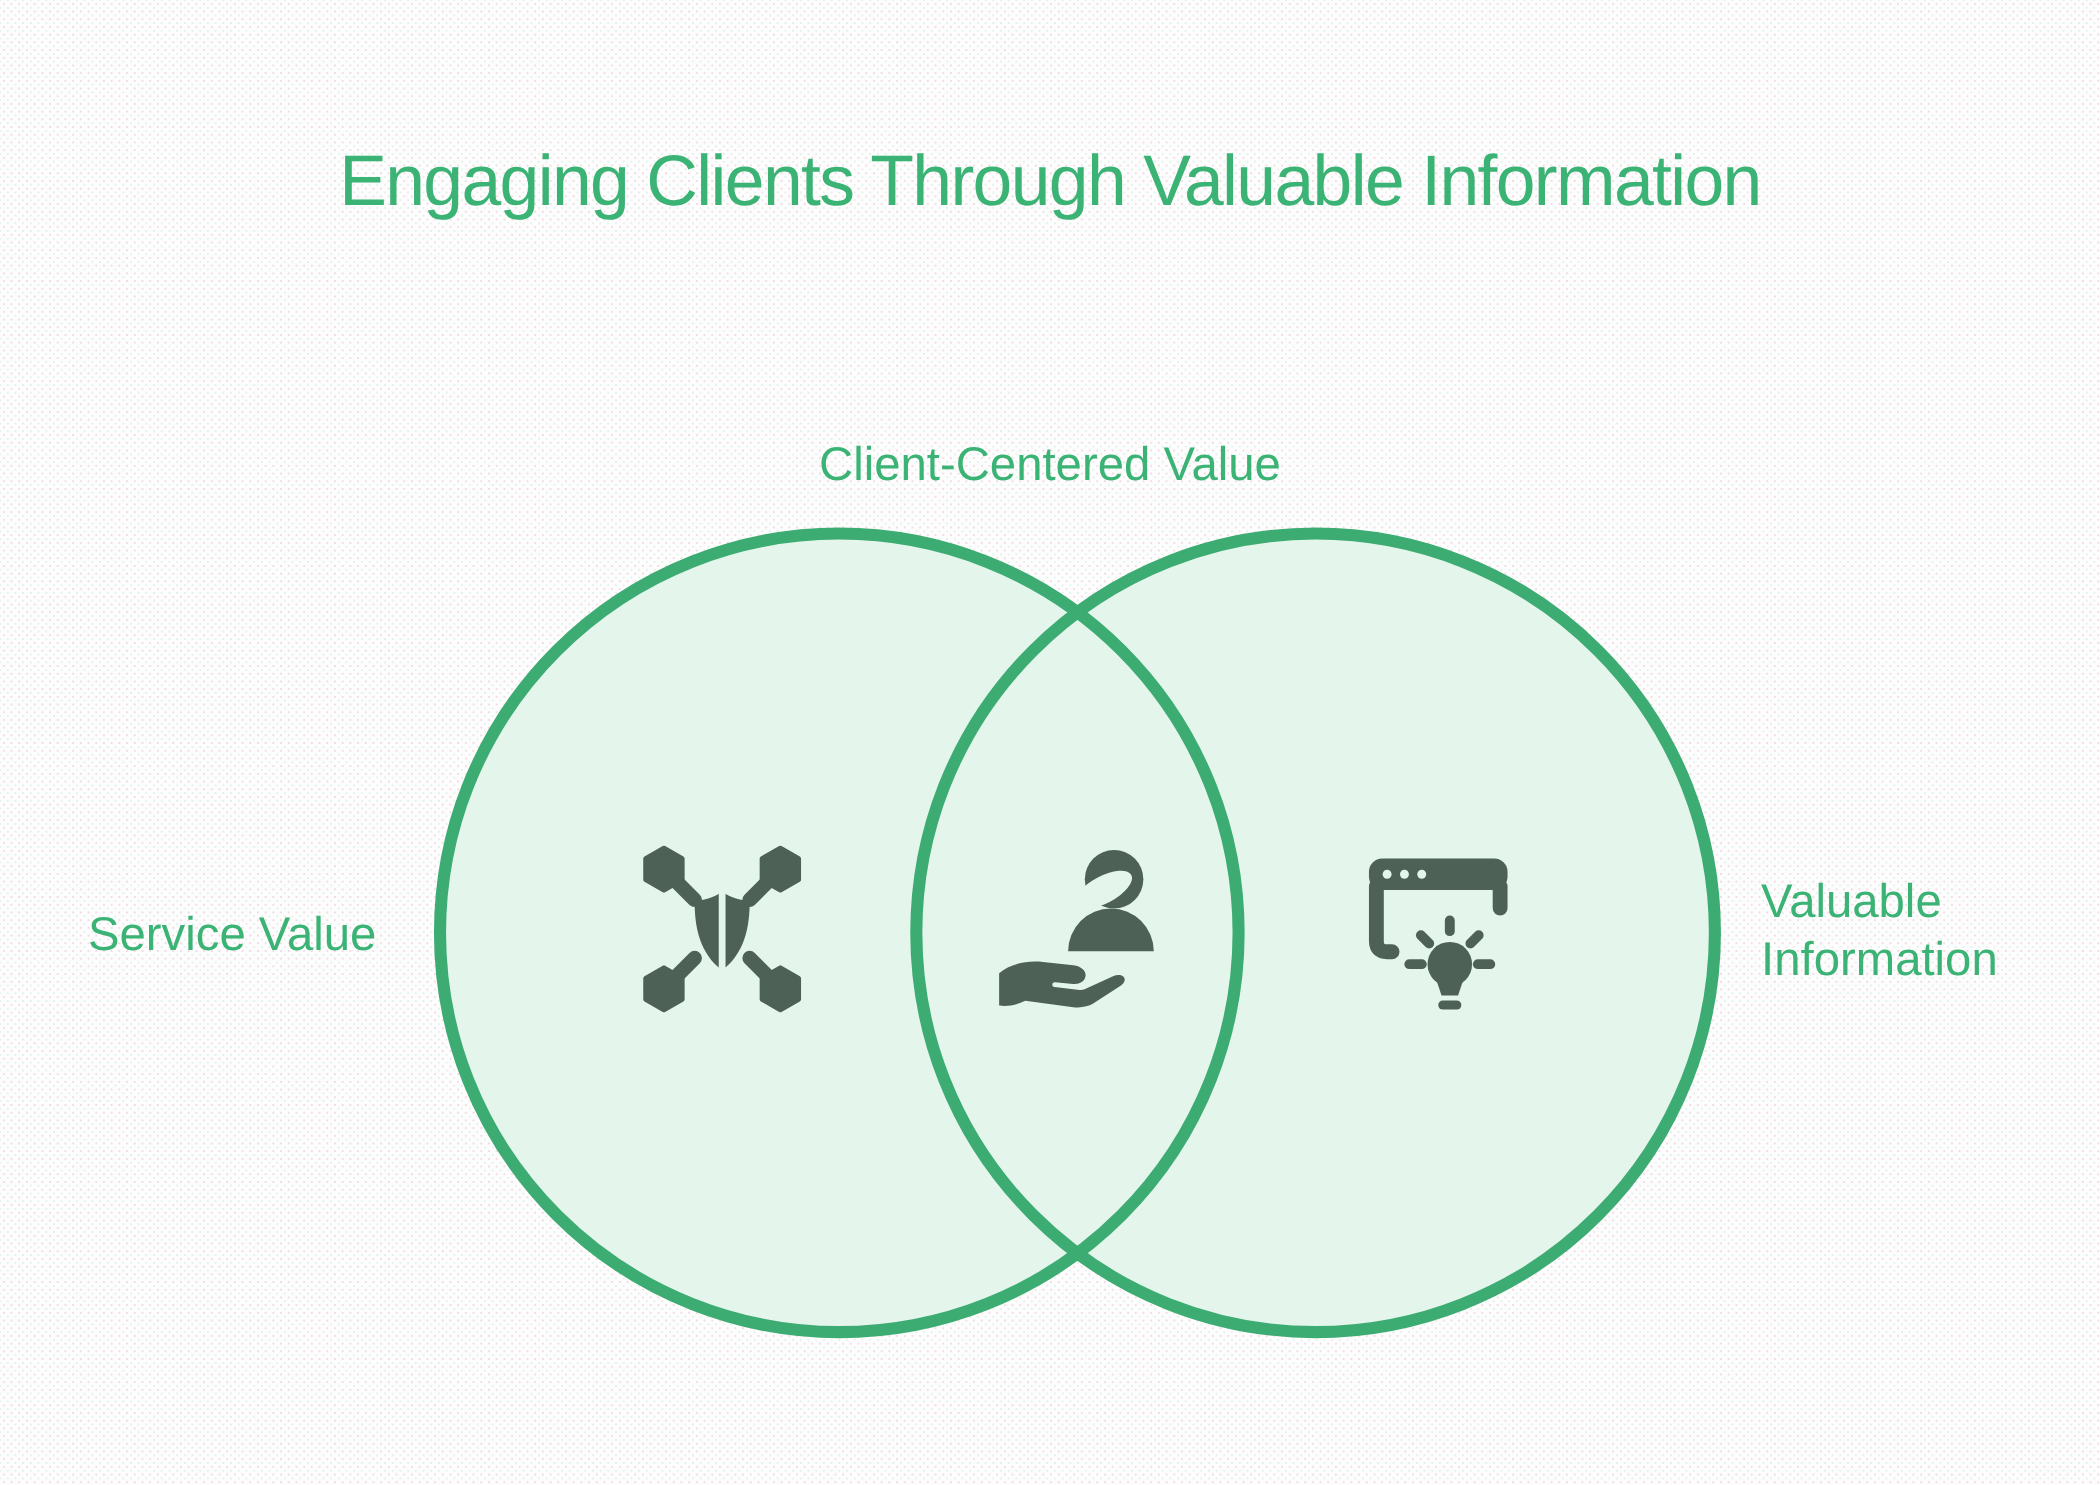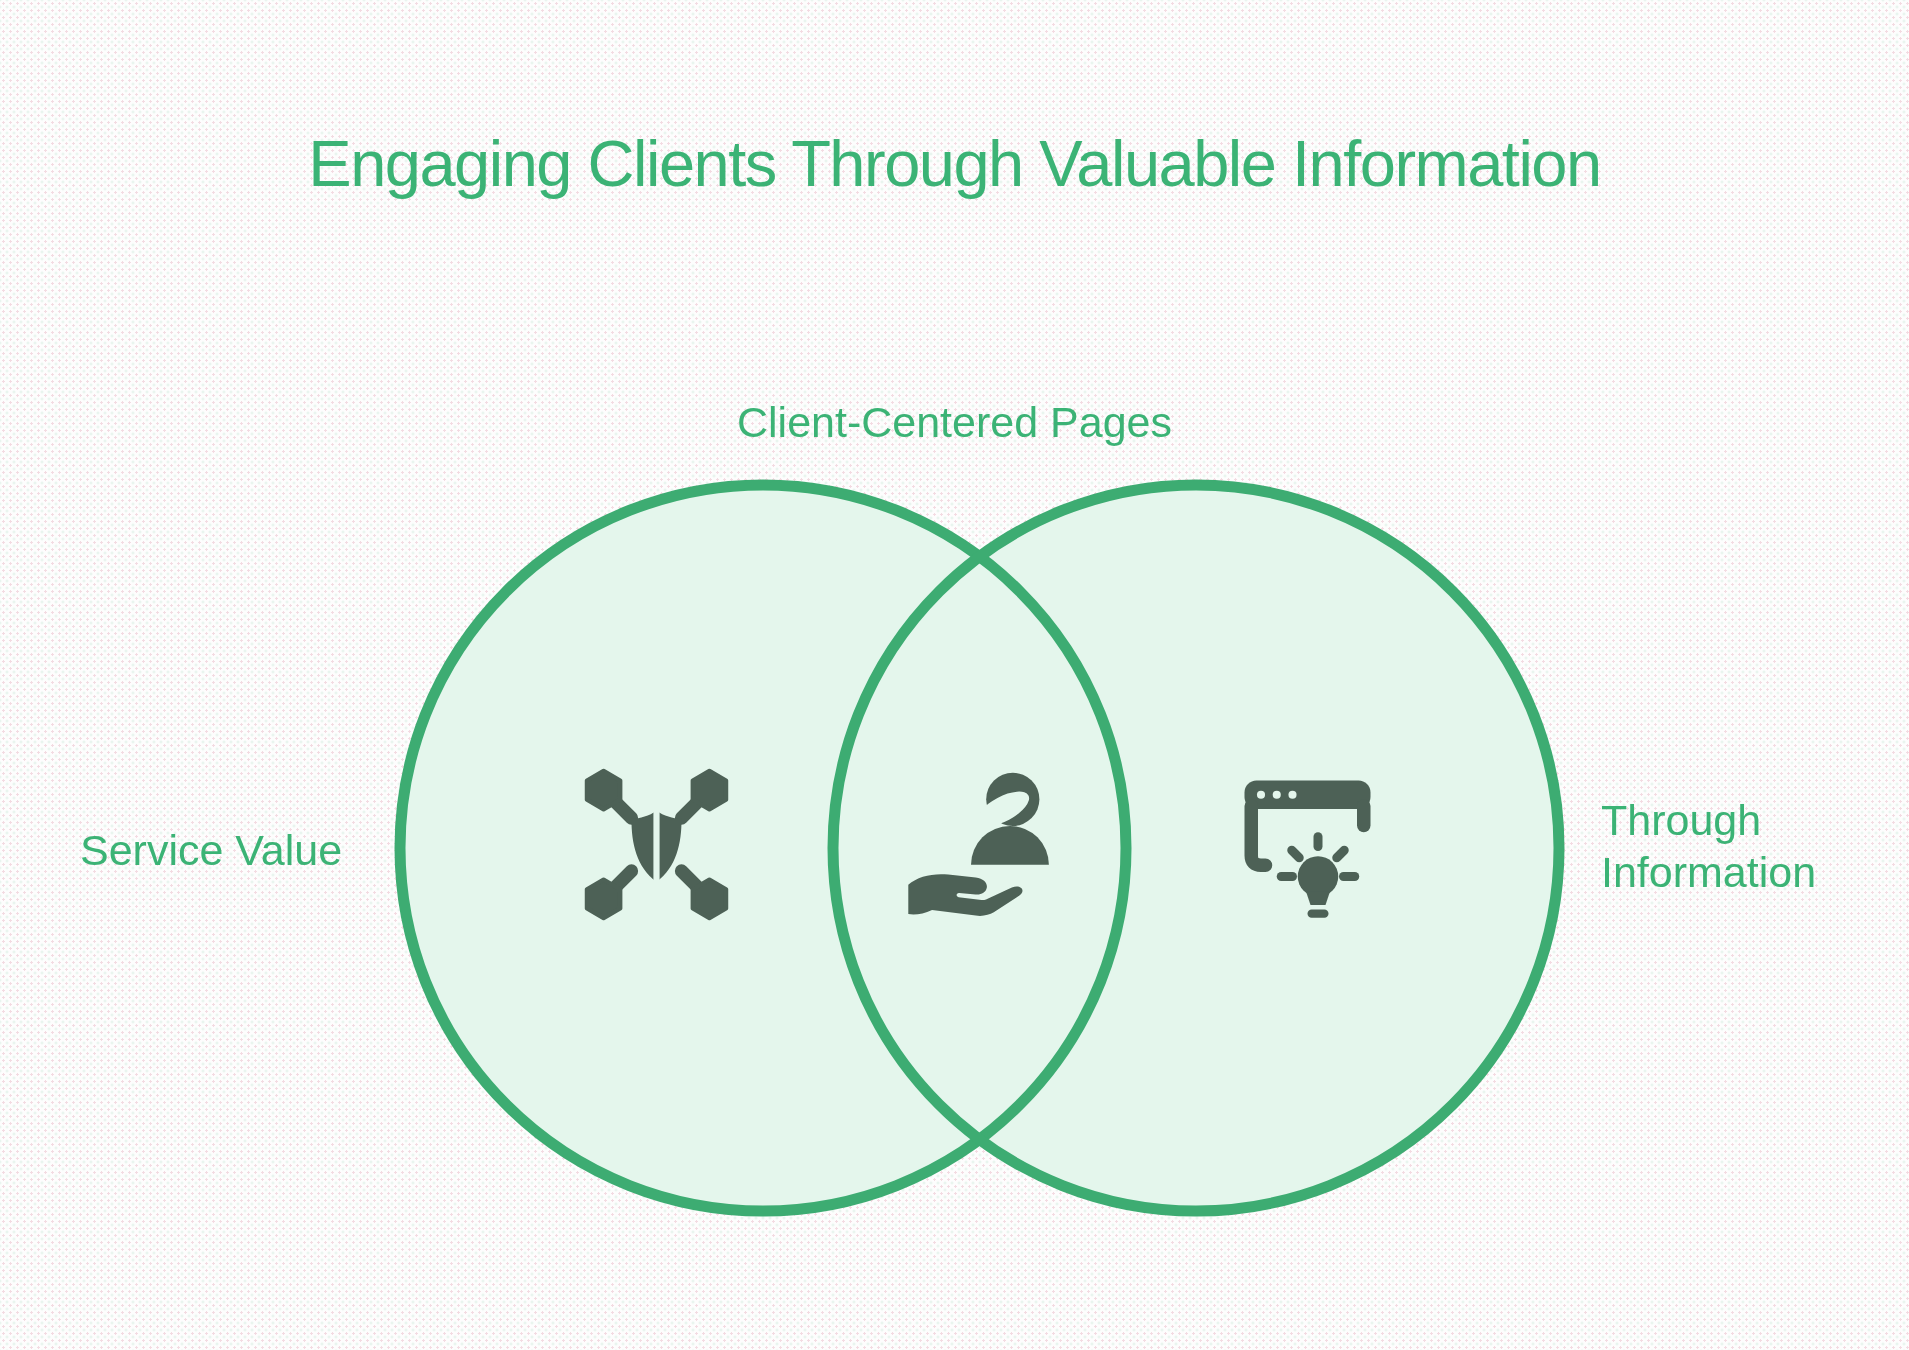--- a/index.html
+++ b/index.html
@@ -59,7 +59,7 @@
 
 <h1 class="page-title">Engaging Clients Through Valuable Information</h1>
 
-<div class="set-label label-top">Client-Centered Pages</div>
+<div class="set-label label-top">Client-Centered Value</div>
 <div class="set-label label-left">Service Value</div>
 <div class="set-label label-right">Through Information</div>
 

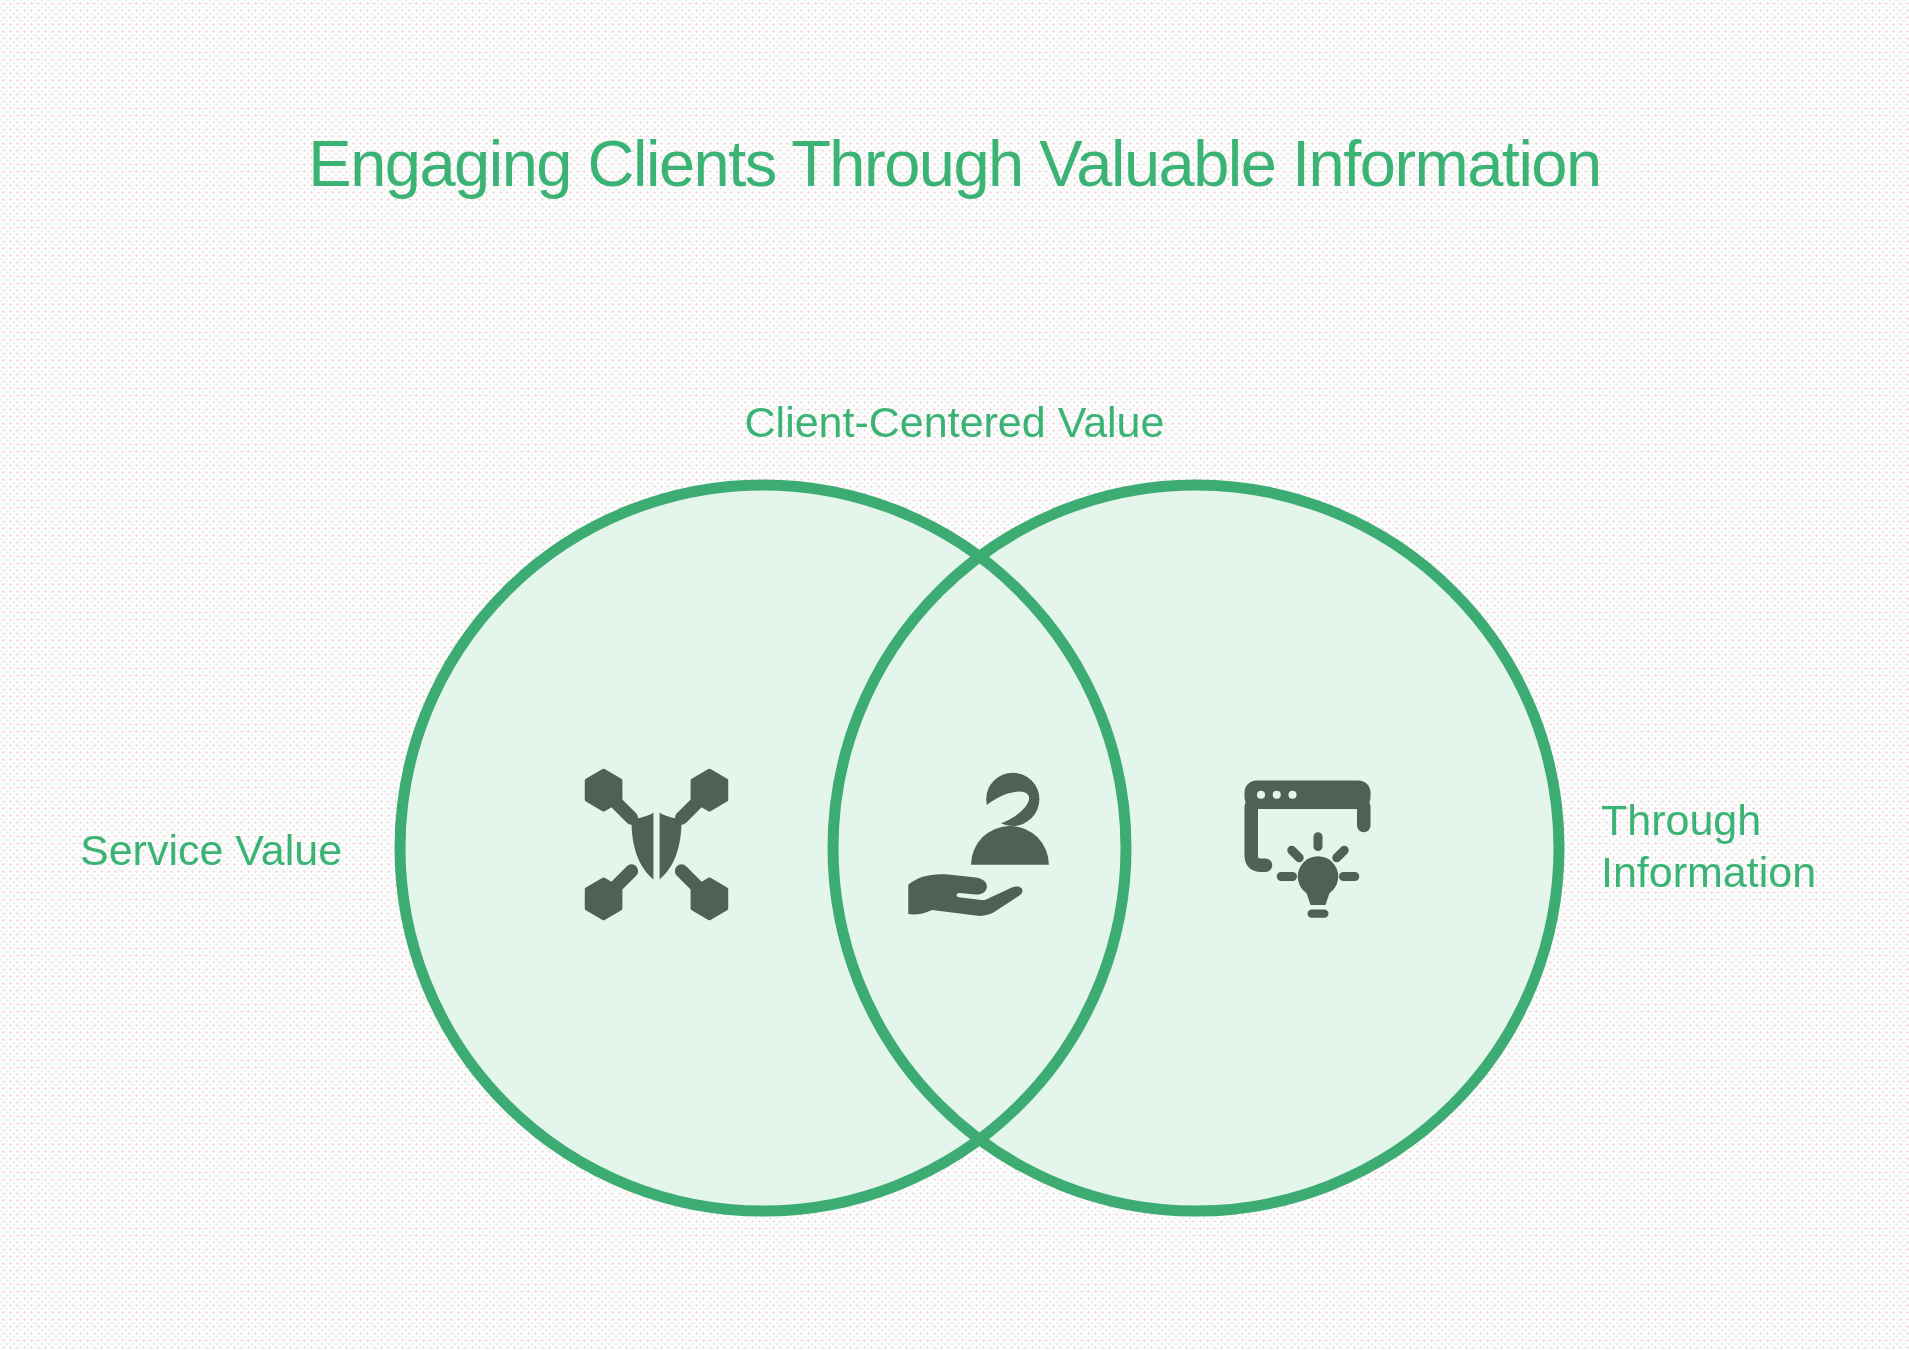--- a/index.html
+++ b/index.html
@@ -61,7 +61,7 @@
 
 <div class="set-label label-top">Client-Centered Value</div>
 <div class="set-label label-left">Service Value</div>
-<div class="set-label label-right">Through Information</div>
+<div class="set-label label-right">Valuable Information</div>
 
 <svg class="venn-svg" width="1909" height="1350" viewBox="0 0 1909 1350" xmlns="http://www.w3.org/2000/svg">
 

